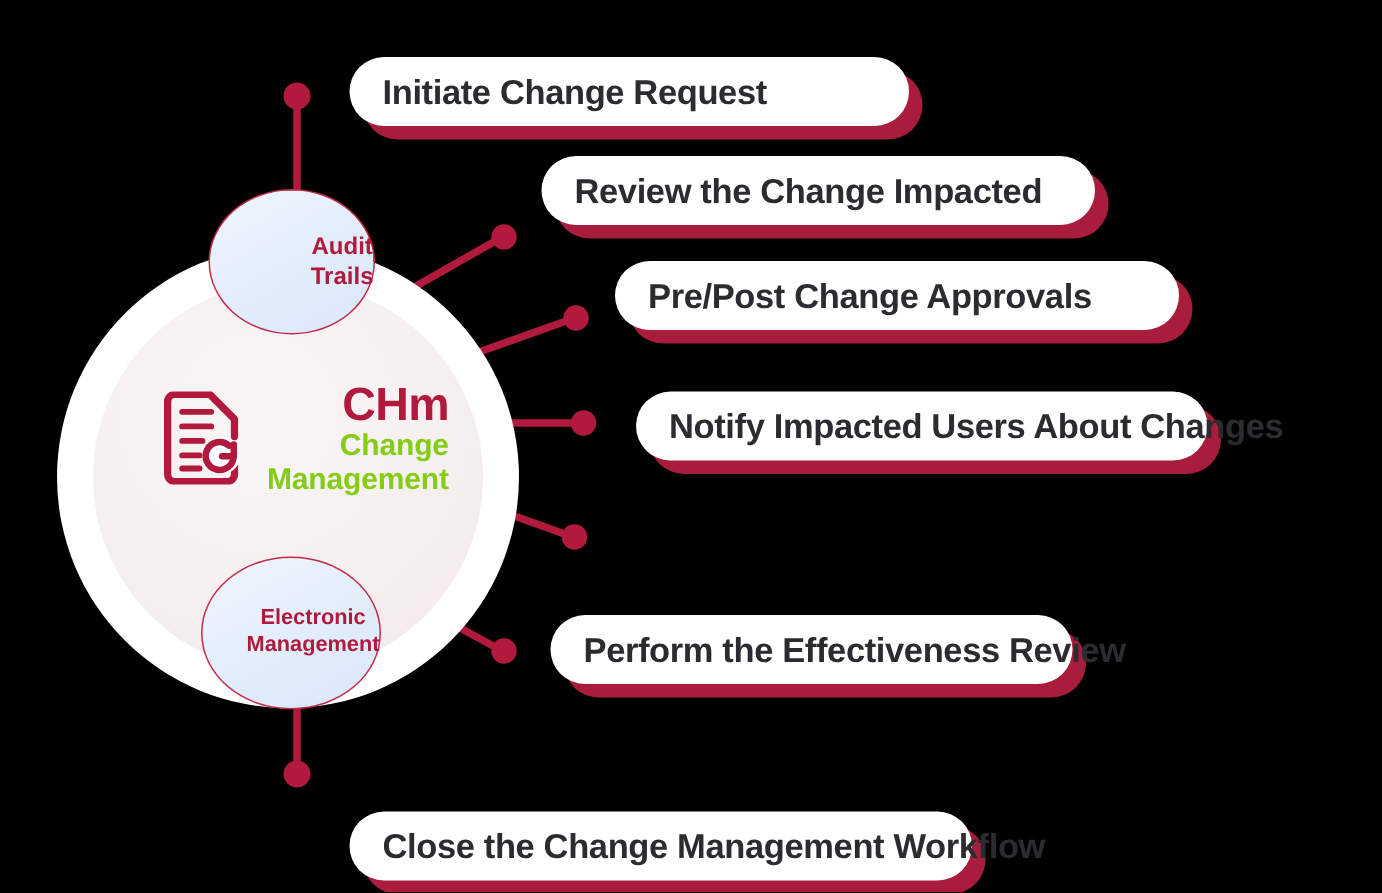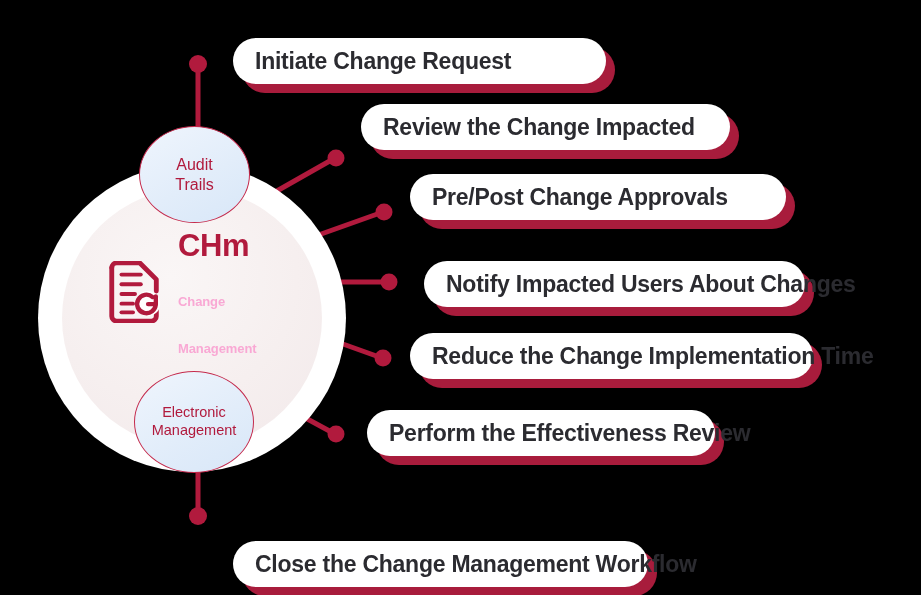--- a/index.html
+++ b/index.html
@@ -83,10 +83,10 @@
     border: 1.5px solid #c42a4c;
     display: flex;
     align-items: center;
-    justify-content: center;
+    justify-content: flex-end;
     text-align: center;
     color: #b11a3d;
-    font-weight: 400;
+    font-weight: 700;
     line-height: 1.22;
   }
 

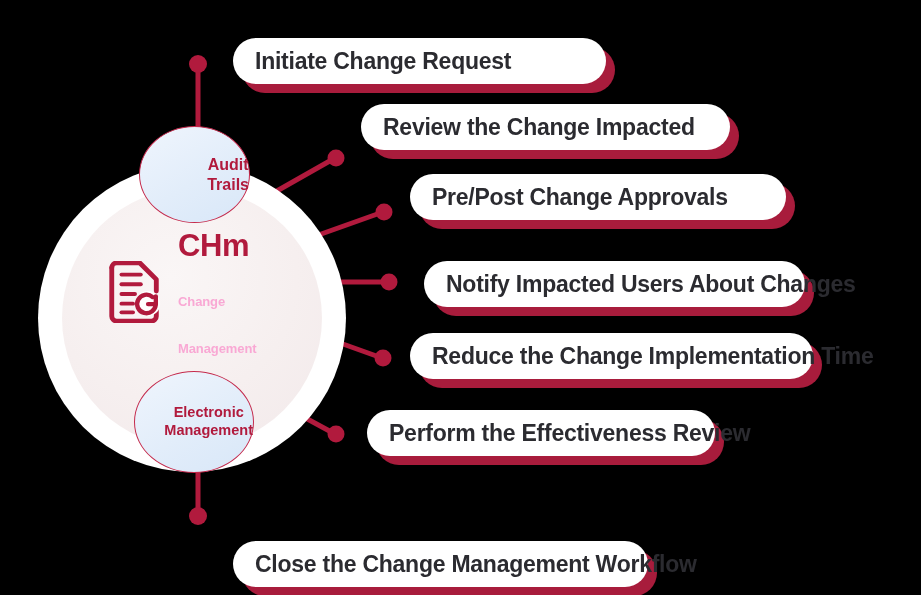--- a/index.html
+++ b/index.html
@@ -52,6 +52,7 @@
     display: flex;
     align-items: center;
     gap: 12px;
+    text-align: right;
   }
 
   #brand-icon { width: 62px; height: 62px; flex: 0 0 auto; }

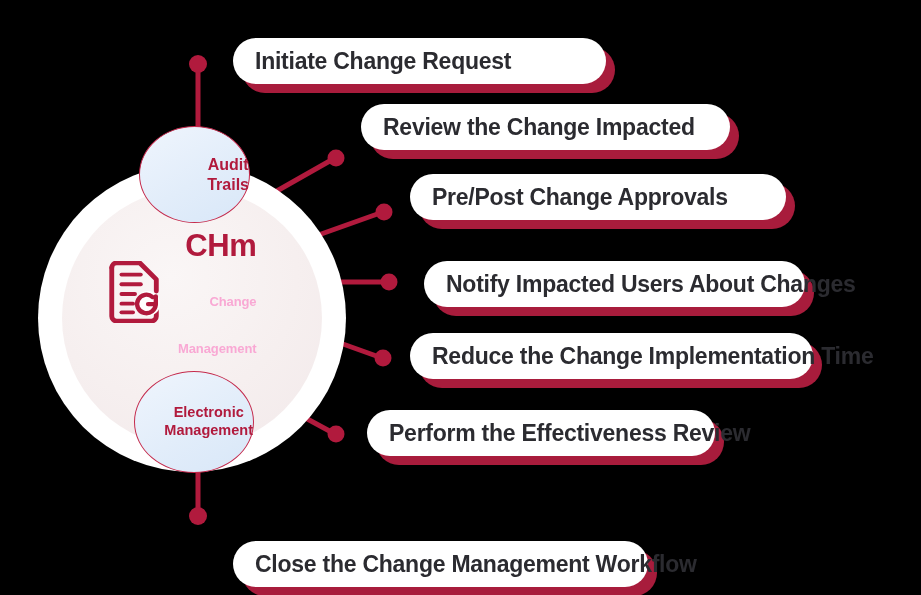--- a/index.html
+++ b/index.html
@@ -68,12 +68,11 @@
   }
 
   #brand-l1, #brand-l2 {
-    font-size: 13px;
+    font-size: 20px;
     font-weight: 600;
-    color: #f9a8d4;
+    color: #84cc16;
     line-height: 1.16;
     letter-spacing: -0.1px;
-    margin-top: 32px;
   }
 
   

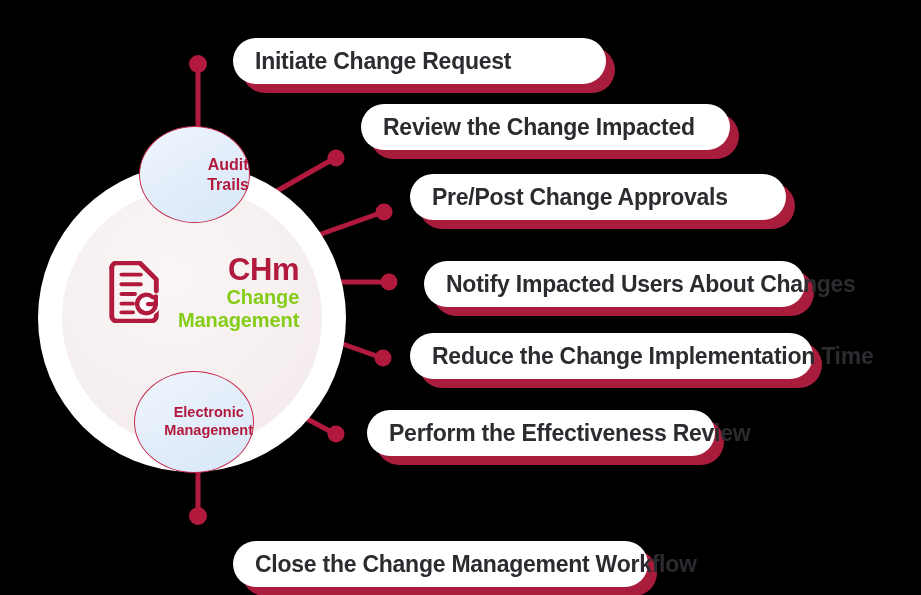--- a/index.html
+++ b/index.html
@@ -241,12 +241,6 @@
     </div>
   </div>
 
-  <div class="pill" style="left:410px; top:333px; width:403px;">
-    <div class="pill-shadow"></div>
-    <div class="pill-face">
-      <span class="pill-label">Reduce the Change Implementation Time</span>
-    </div>
-  </div>
 
   <div class="pill" style="left:367px; top:410px; width:348px;">
     <div class="pill-shadow"></div>

